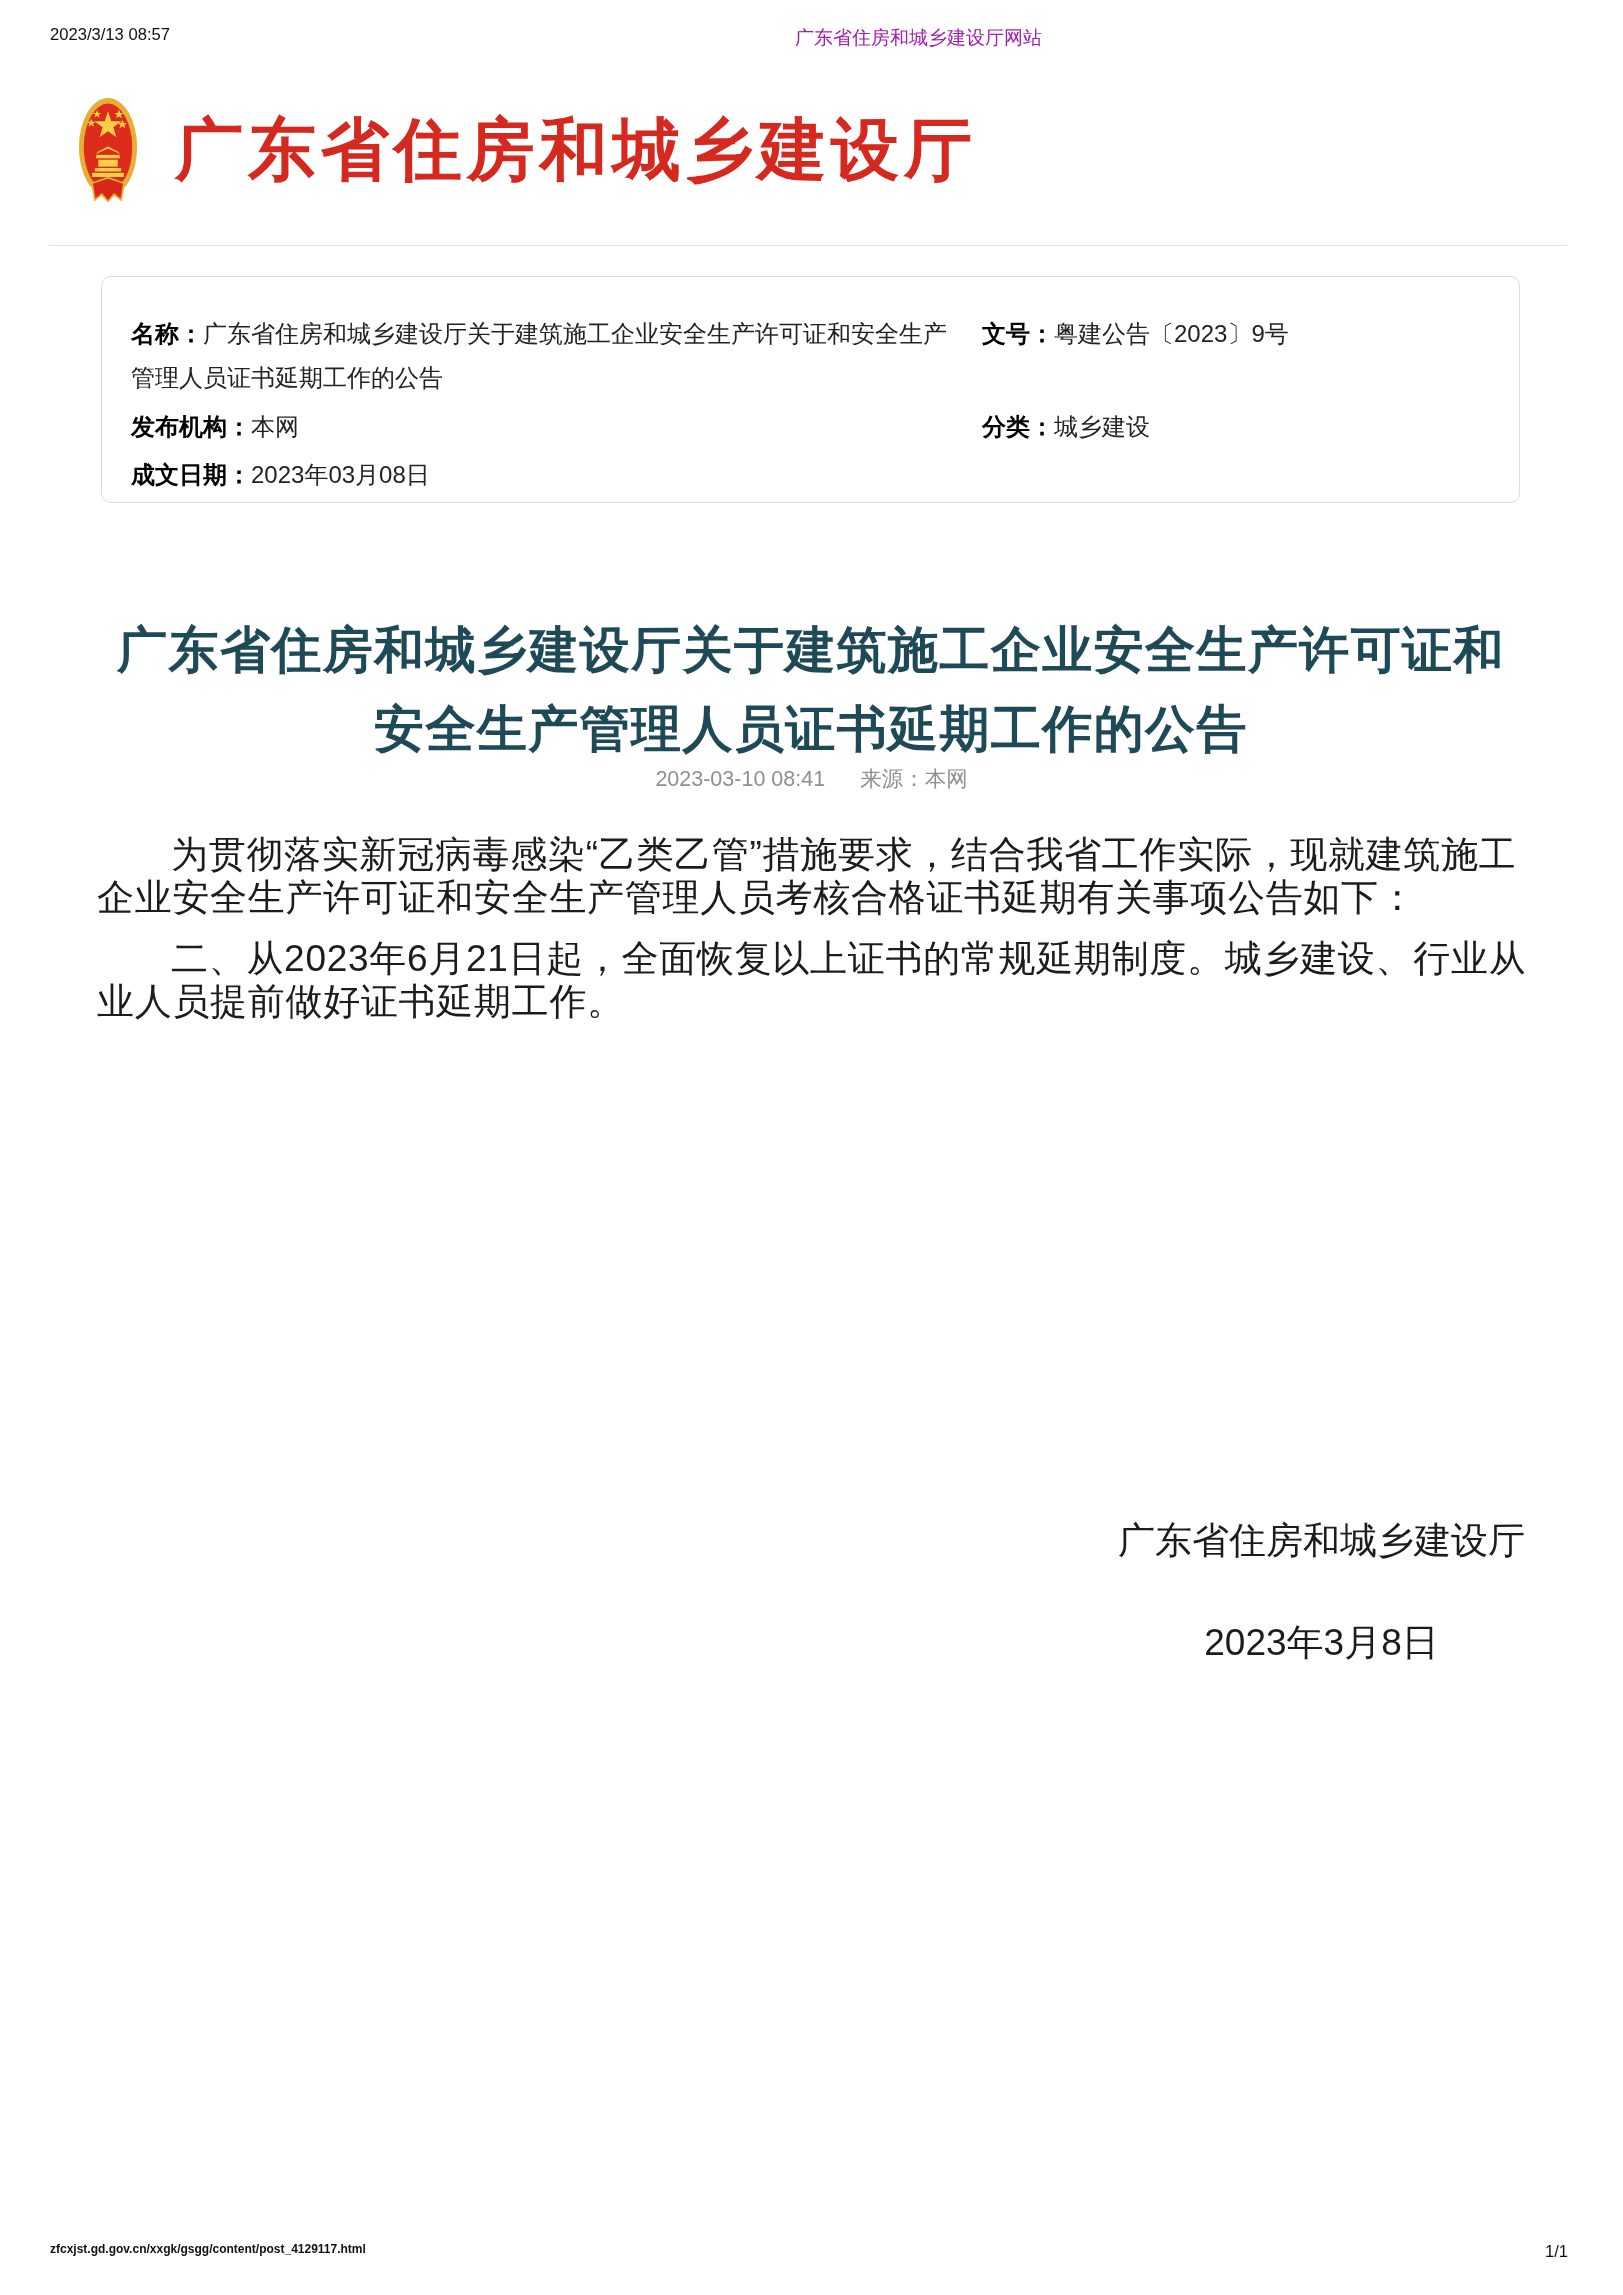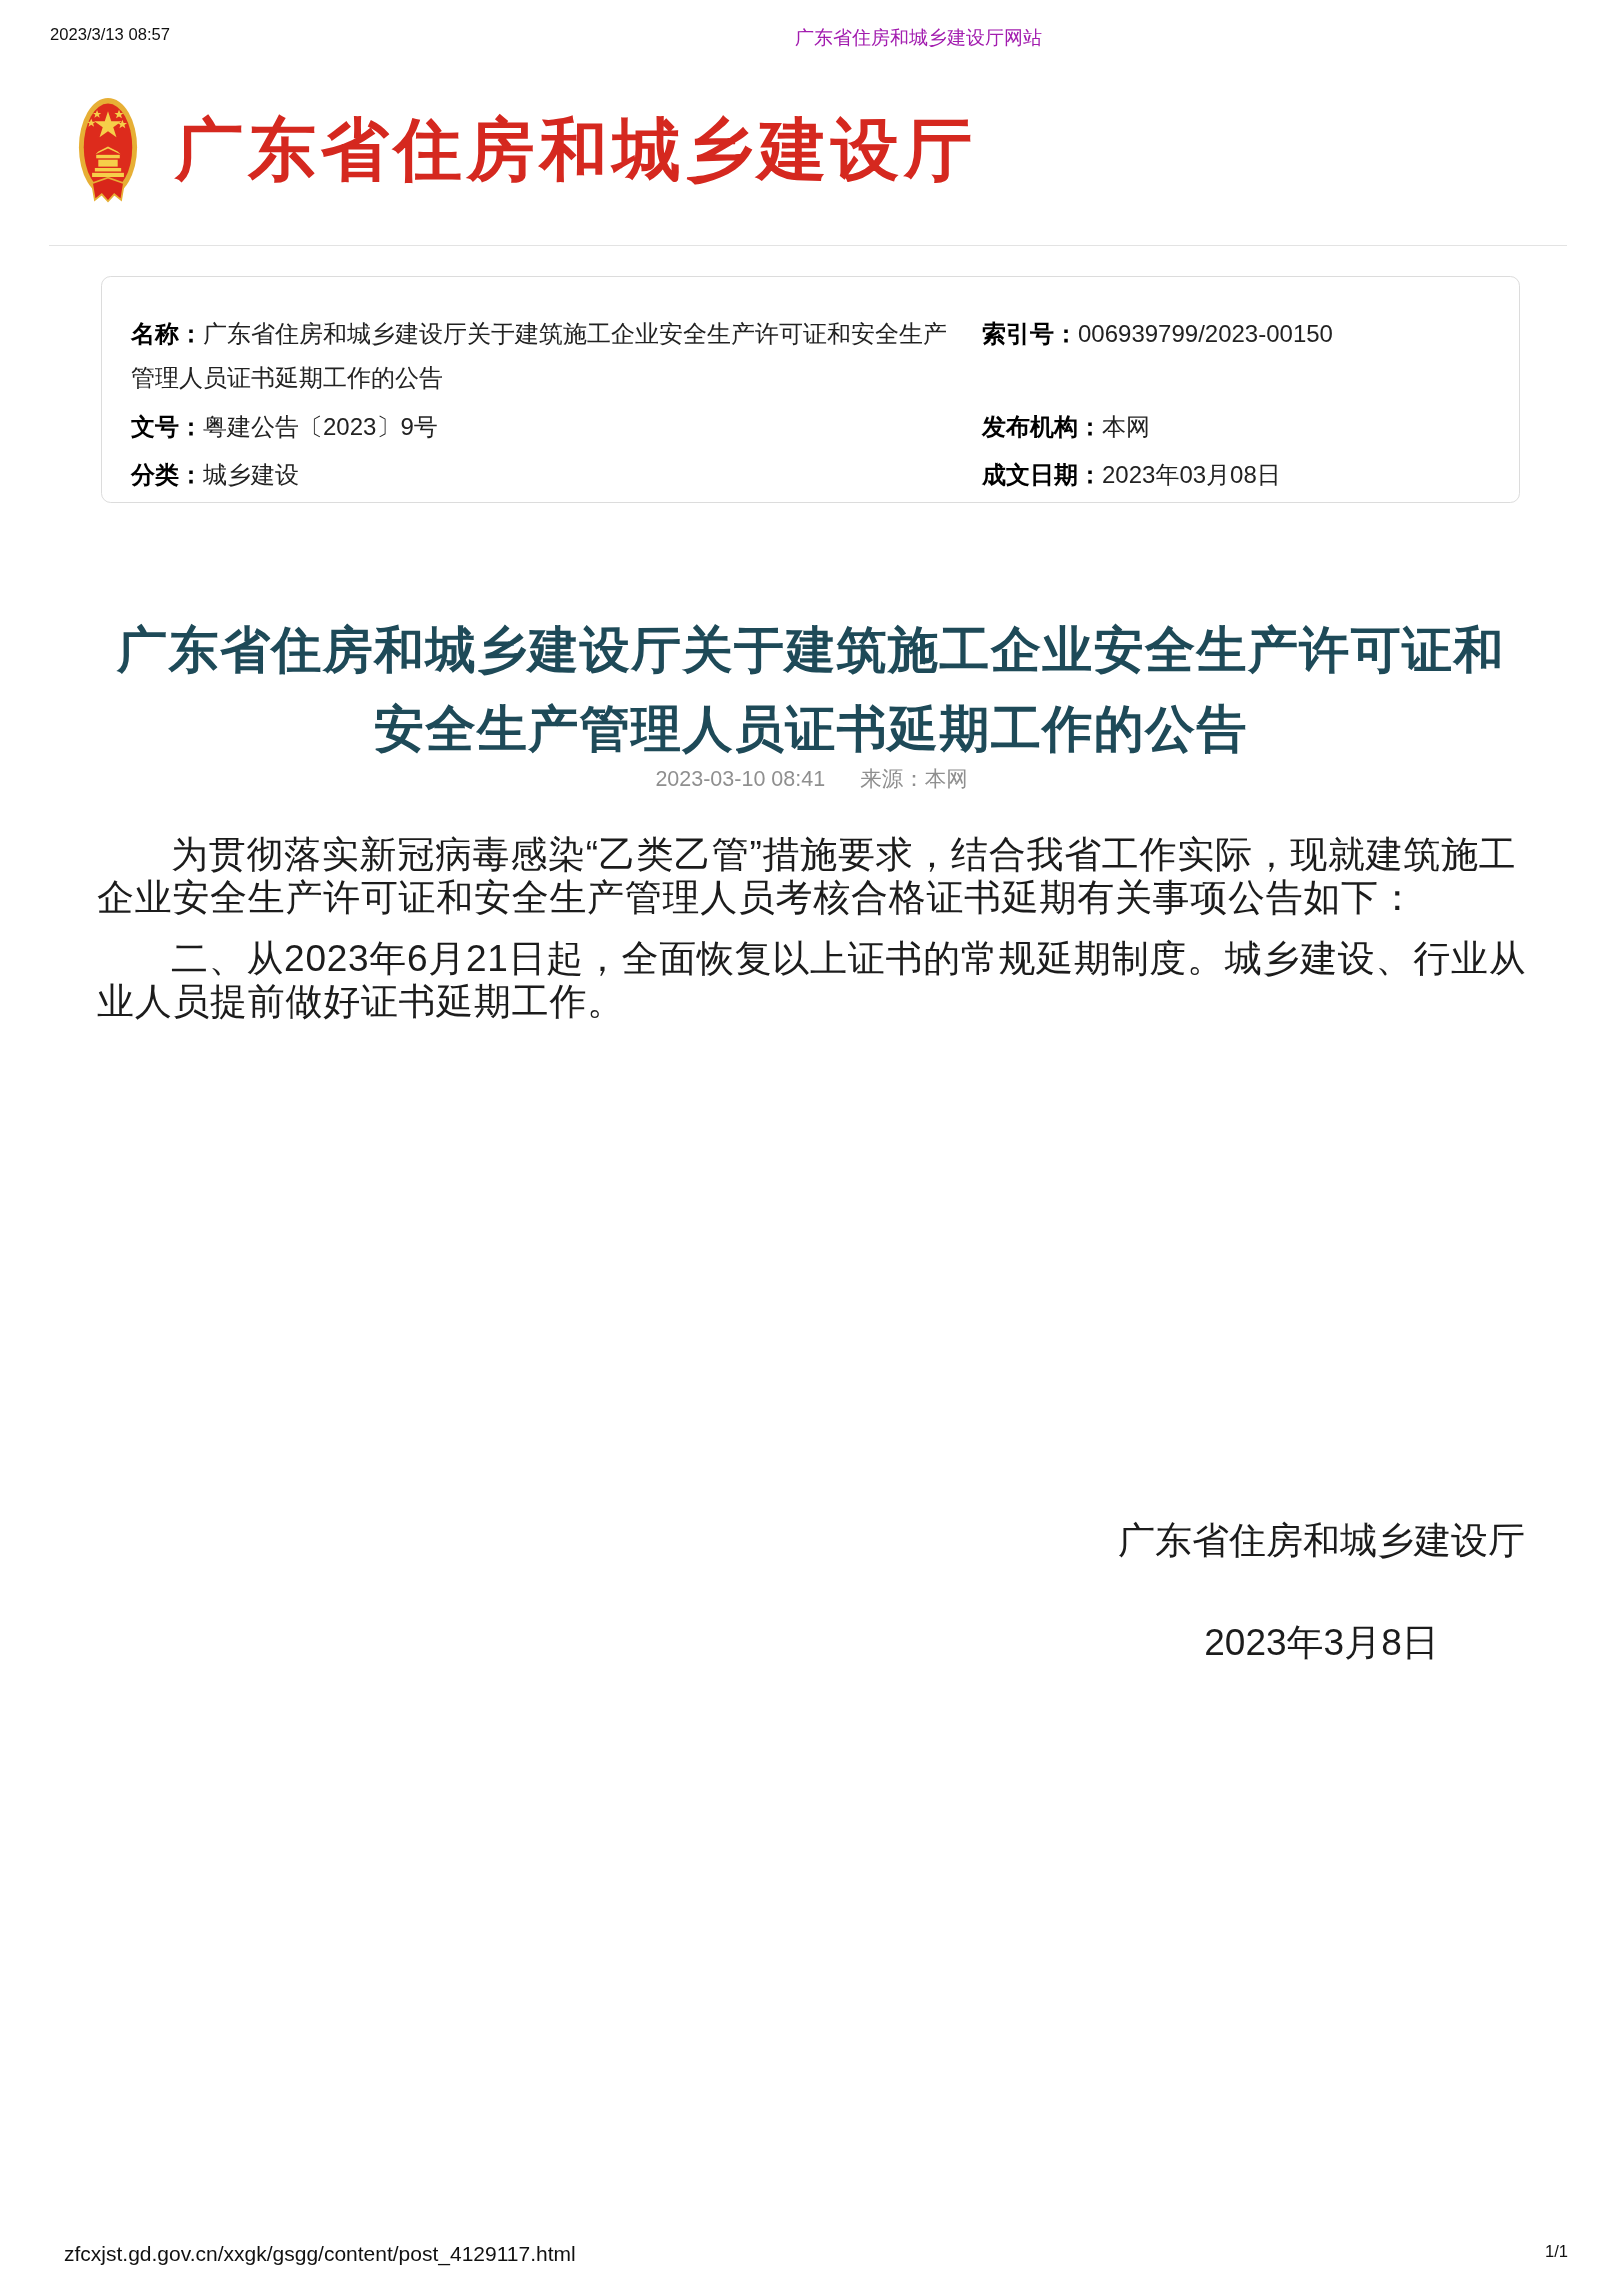--- a/index.html
+++ b/index.html
@@ -92,9 +92,6 @@
       <b>名称：</b><span>广东省住房和城乡建设厅关于建筑施工企业安全生产许可证和安全生产管理人员证书延期工作的公告</span>
     </div>
     <div class="info-cell">
-      <b>索引号：</b><span>006939799/2023-00150</span>
-    </div>
-    <div class="info-cell">
       <b>文号：</b><span>粤建公告〔2023〕9号</span>
     </div>
     <div class="info-cell">

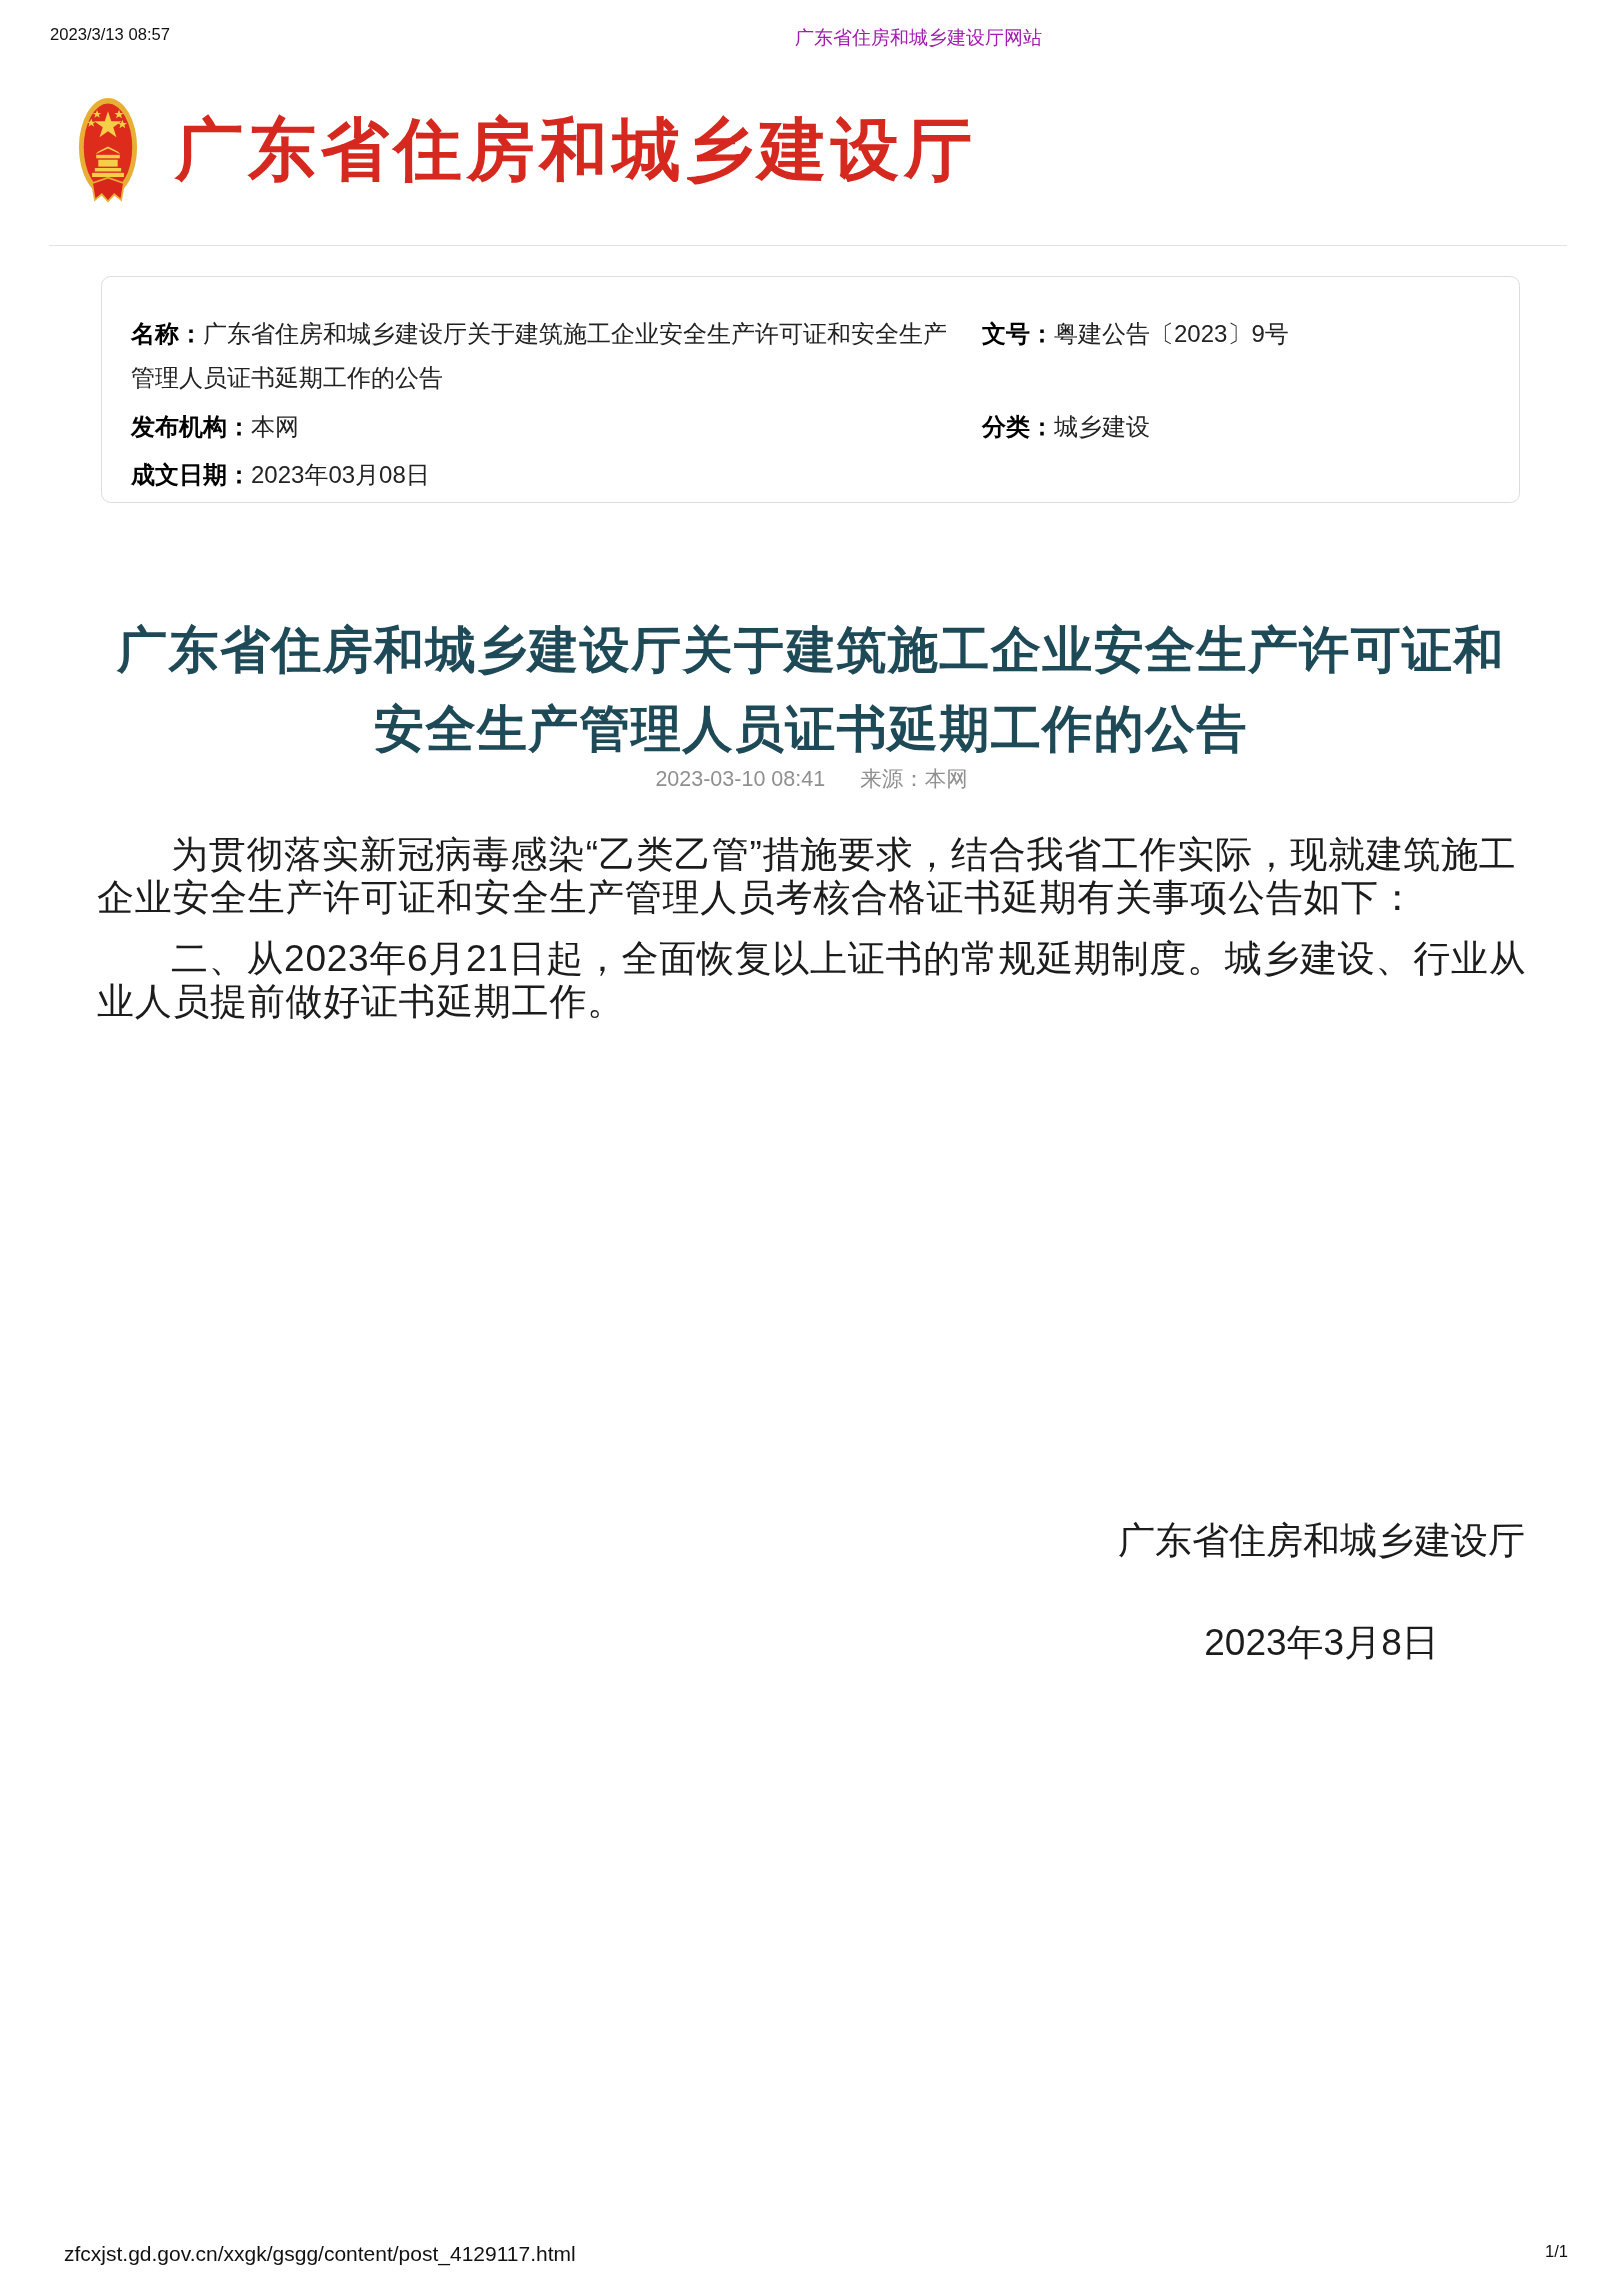--- a/index.html
+++ b/index.html
@@ -14,7 +14,7 @@
   
   .print-ts    { position:absolute; left:50px;   top:25px;  font-size:16.6px; color:#111; }
   .print-title { position:absolute; left:795px; top:25px;  font-size:19px; color:#a21caf; }
-  .footer-url  { position:absolute; left:64px;   top:2242px; font-size:21px; color:#111; }
+  .footer-url  { position:absolute; left:50px;   top:2242px; font-size:12px; color:#111;font-weight:bold; }
   .page-num    { position:absolute; left:1545px; top:2242px; font-size:16.6px; color:#111; }
 
   

